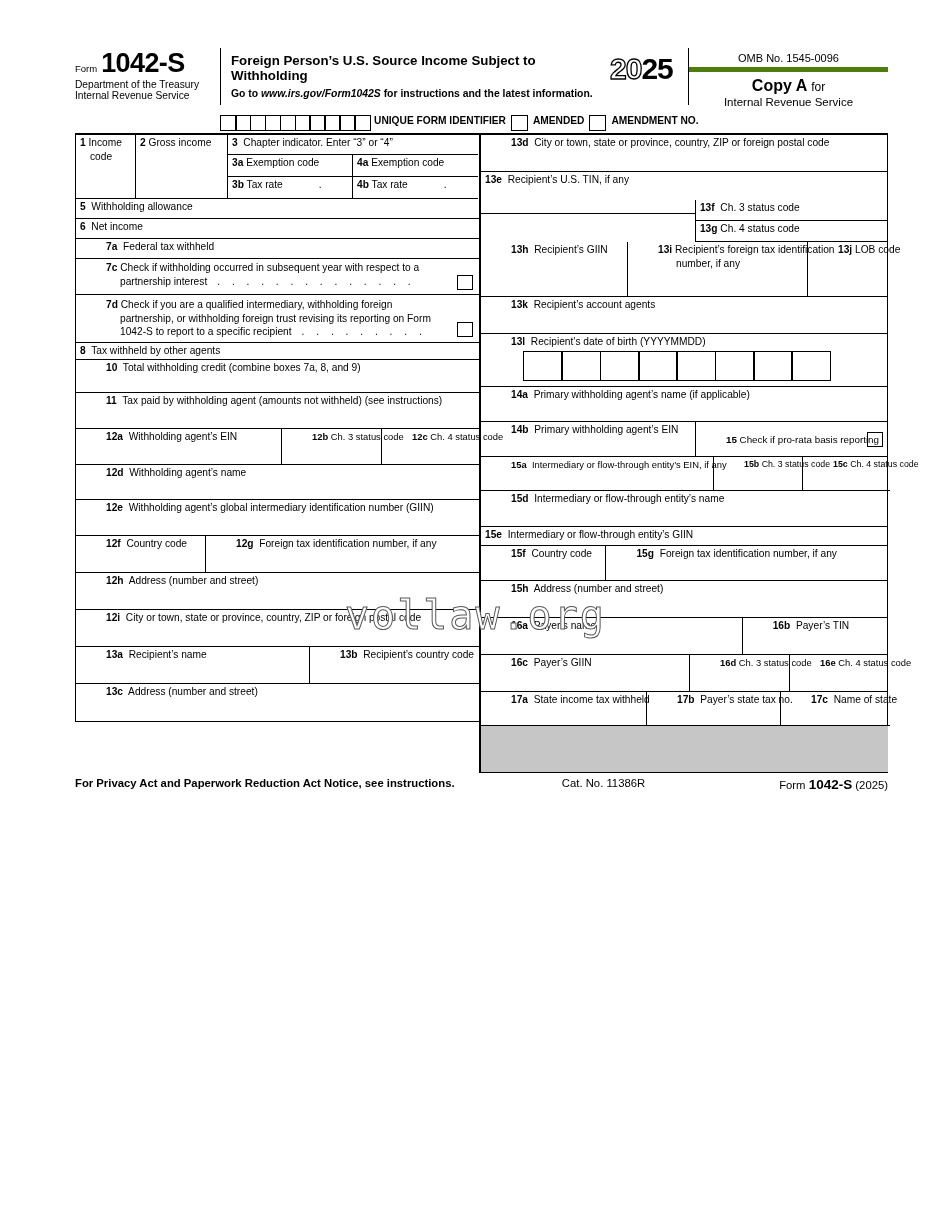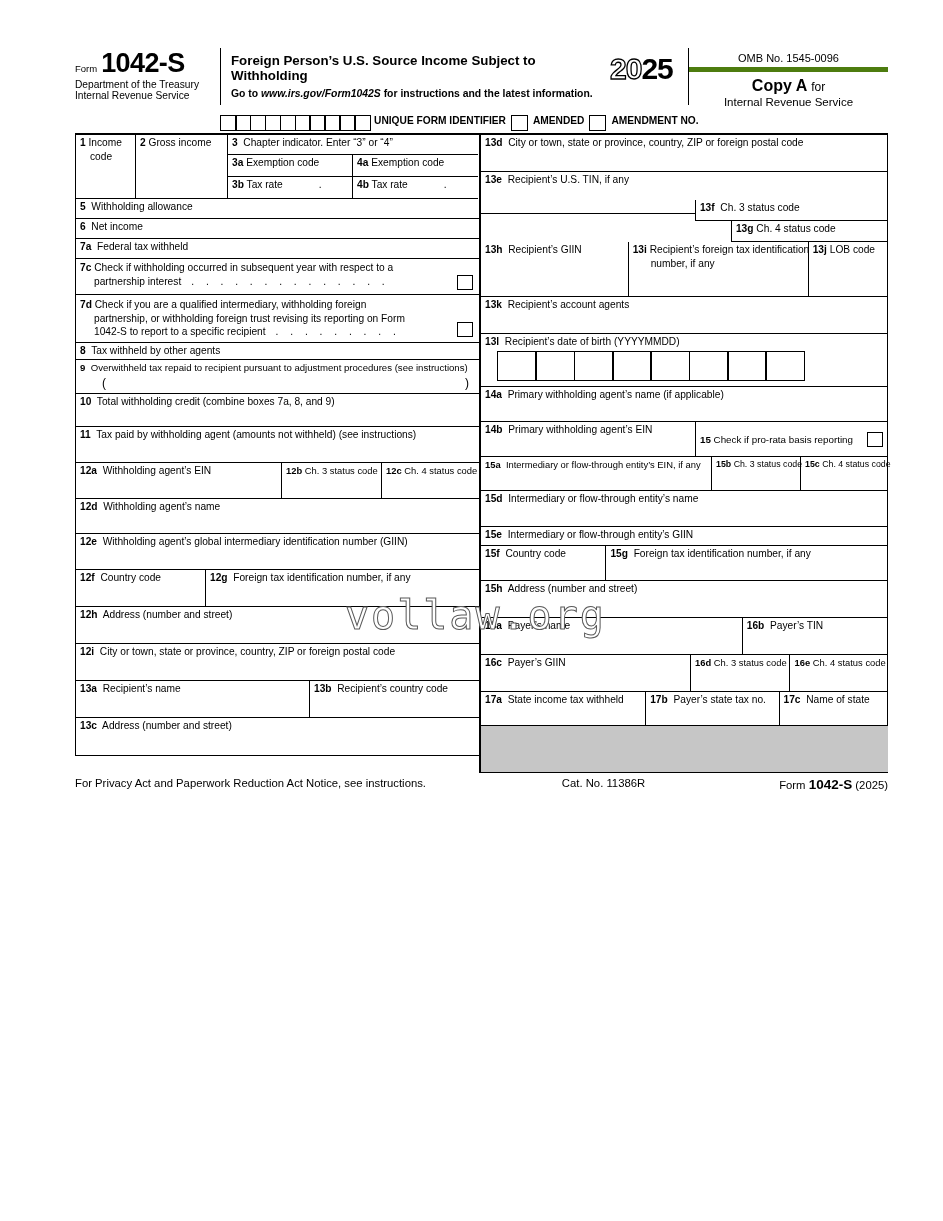--- a/index.html
+++ b/index.html
@@ -25,7 +25,7 @@
   .lbl { font-size: 10.2px; line-height: 11.5px; padding: 2px 0 0 4px; white-space: nowrap; }
   .lbl .n { font-weight: bold; }
   .lbl.wrap { white-space: normal; }
-  .thick-b { border-bottom: 2px solid #000; }
+  .thick-b { border-bottom: 2px solid #000; padding-left: 26px; }
 
   
   .masthead { display: flex; height: 57px; }

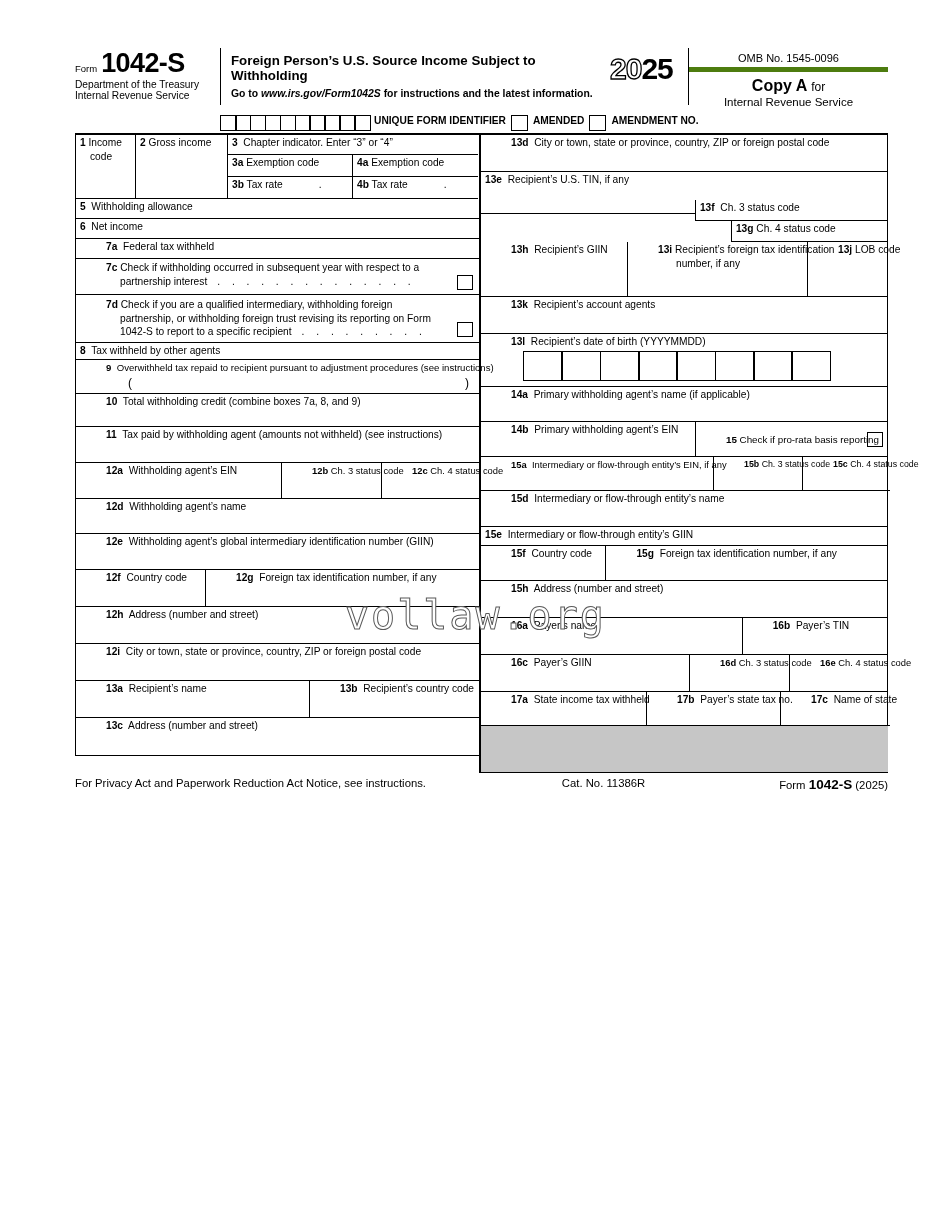--- a/index.html
+++ b/index.html
@@ -303,7 +303,7 @@
             <div class="cellbox" style="height:21px;margin-top:28px;">
               <div class="lbl"><span class="n">13f</span>&nbsp; <span>Ch. 3 status code</span></div>
             </div>
-            <div class="cellbox" style="height:21px;margin-left:36px;">
+            <div class="cellbox" style="height:21px;">
               <div class="lbl"><span class="n">13g</span> <span>Ch. 4 status code</span></div>
             </div>
           </div>

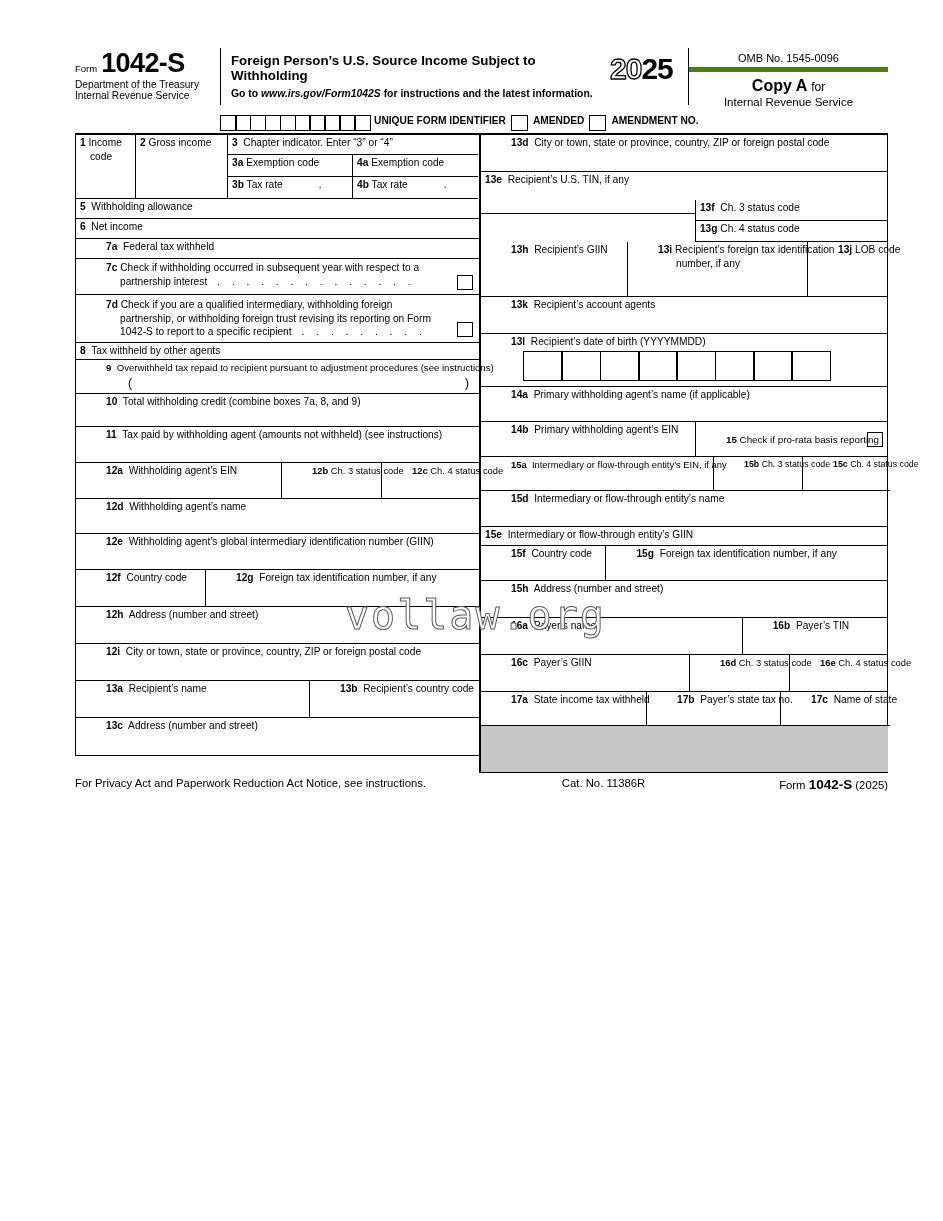--- a/index.html
+++ b/index.html
@@ -225,13 +225,6 @@
           <div class="lbl"><span class="n">8</span>&nbsp; <span>Tax withheld by other agents</span></div>
         </div>
 
-        <div class="cellbox thick-b" style="height:34px;">
-          <div class="lbl" style="font-size:9.6px;"><span class="n">9</span>&nbsp; <span>Overwithheld tax repaid to recipient pursuant to adjustment procedures (see instructions)</span></div>
-          <div style="display:flex;justify-content:space-between;padding:2px 10px 0 26px;">
-            <span class="paren">(</span>
-            <span class="paren">)</span>
-          </div>
-        </div>
 
         <div class="cellbox thick-b" style="height:33px;">
           <div class="lbl"><span class="n">10</span>&nbsp; <span>Total withholding credit (combine boxes 7a, 8, and 9)</span></div>

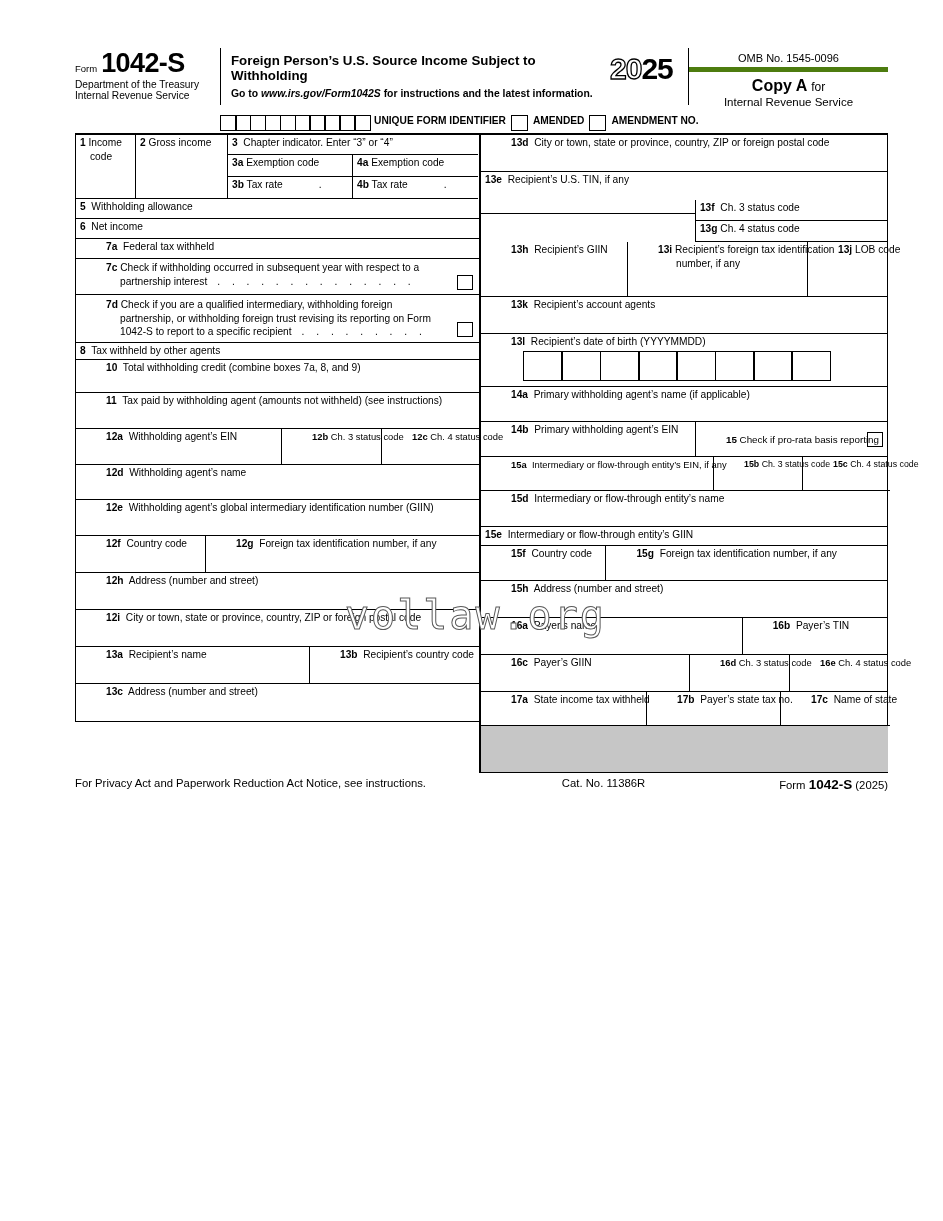--- a/index.html
+++ b/index.html
@@ -83,7 +83,7 @@
 
   
   .footer { display: flex; margin-top: 4px; font-size: 11.3px; }
-  .ft-left { width: 404px; font-weight: normal; padding-left: 0px; }
+  .ft-left { width: 404px; font-weight: bold; padding-left: 0px; }
   .ft-cat { flex: 1; text-align: center; }
   .ft-right { width: 160px; text-align: right; }
   .ft-right .big { font-size: 13.5px; font-weight: bold; }

